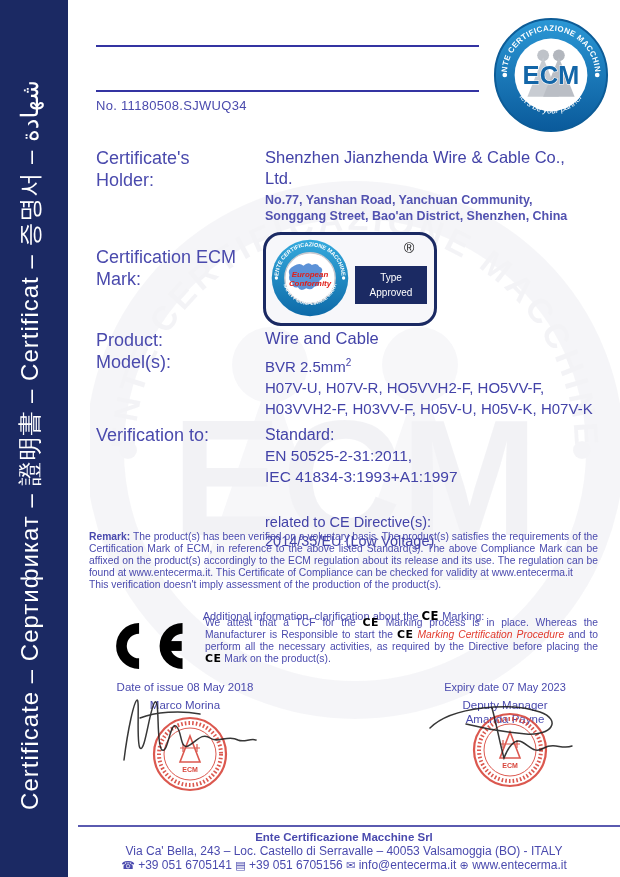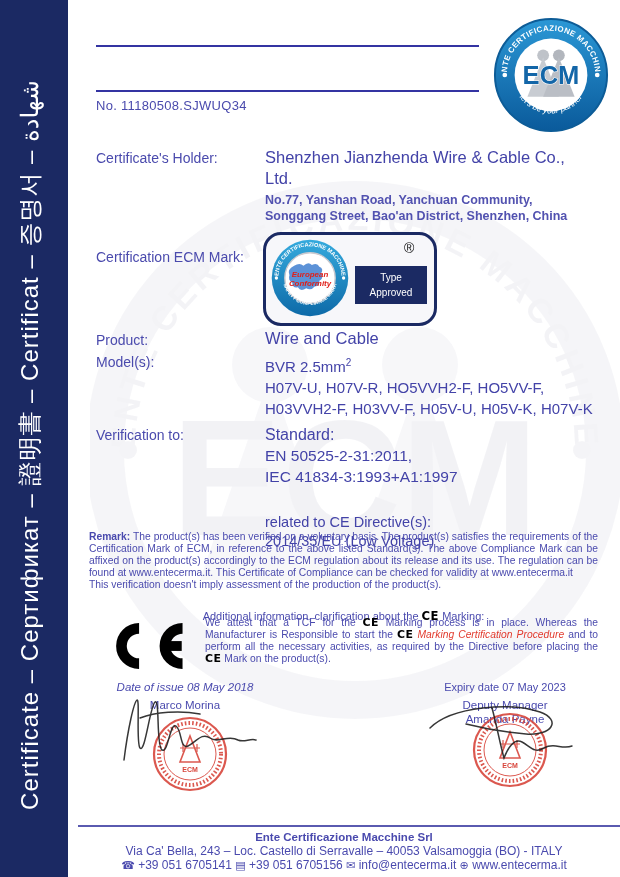--- a/index.html
+++ b/index.html
@@ -23,7 +23,7 @@
   .cert-no{position:absolute;left:96px;top:98px;font-size:13px;color:#4a4aad;letter-spacing:.3px;}
   .ecm-logo{position:absolute;left:492px;top:16px;width:118px;height:118px;}
   
-  .flabel{position:absolute;left:96px;font-size:14px;line-height:22px;color:#4a4aad;}
+  .flabel{position:absolute;left:96px;font-size:18px;line-height:22px;color:#4a4aad;}
   .fvalue{position:absolute;left:265px;color:#4343a8;}
   .holder-name{font-size:16.5px;line-height:21px;width:330px;}
   .holder-addr{font-size:12.5px;line-height:16px;color:#5252b0;margin-top:3px;font-weight:bold;}

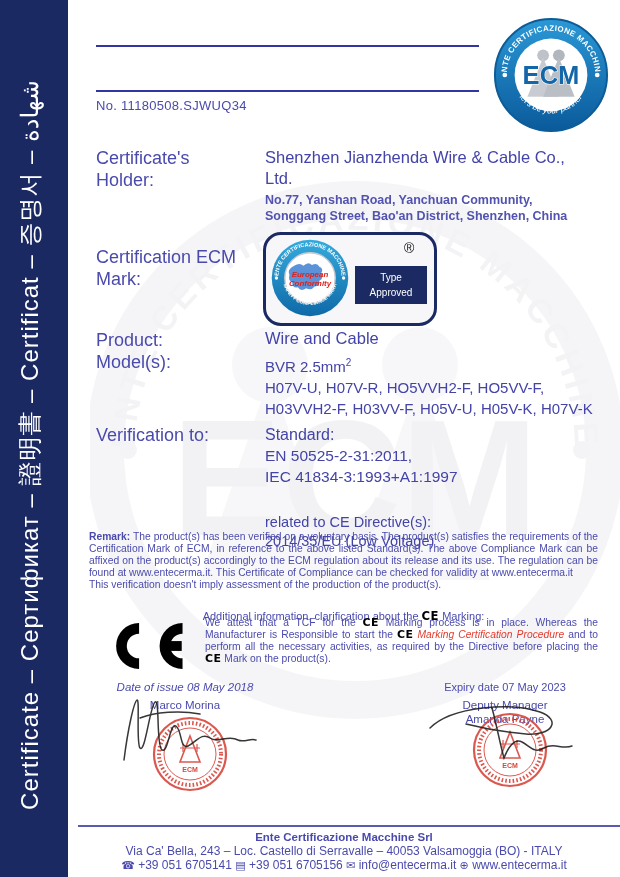--- a/index.html
+++ b/index.html
@@ -52,7 +52,7 @@
     color:#4a4aae;text-align:justify;}
   .red-italic{color:#e23b2e;font-style:italic;}
   
-  .date-issue{position:absolute;left:105px;top:681px;width:160px;text-align:center;font-size:11.5px;color:#4a4aae;font-style:italic;}
+  .date-issue{position:absolute;left:105px;top:681px;width:160px;text-align:center;font-size:11.5px;color:#4a4aae;}
   .date-expiry{position:absolute;left:425px;top:681px;width:160px;text-align:center;font-size:11px;color:#4a4aae;}
   .signer{position:absolute;width:160px;text-align:center;font-size:11.5px;line-height:14px;color:#4a4aae;}
   .signer-left{left:105px;top:698px;}

